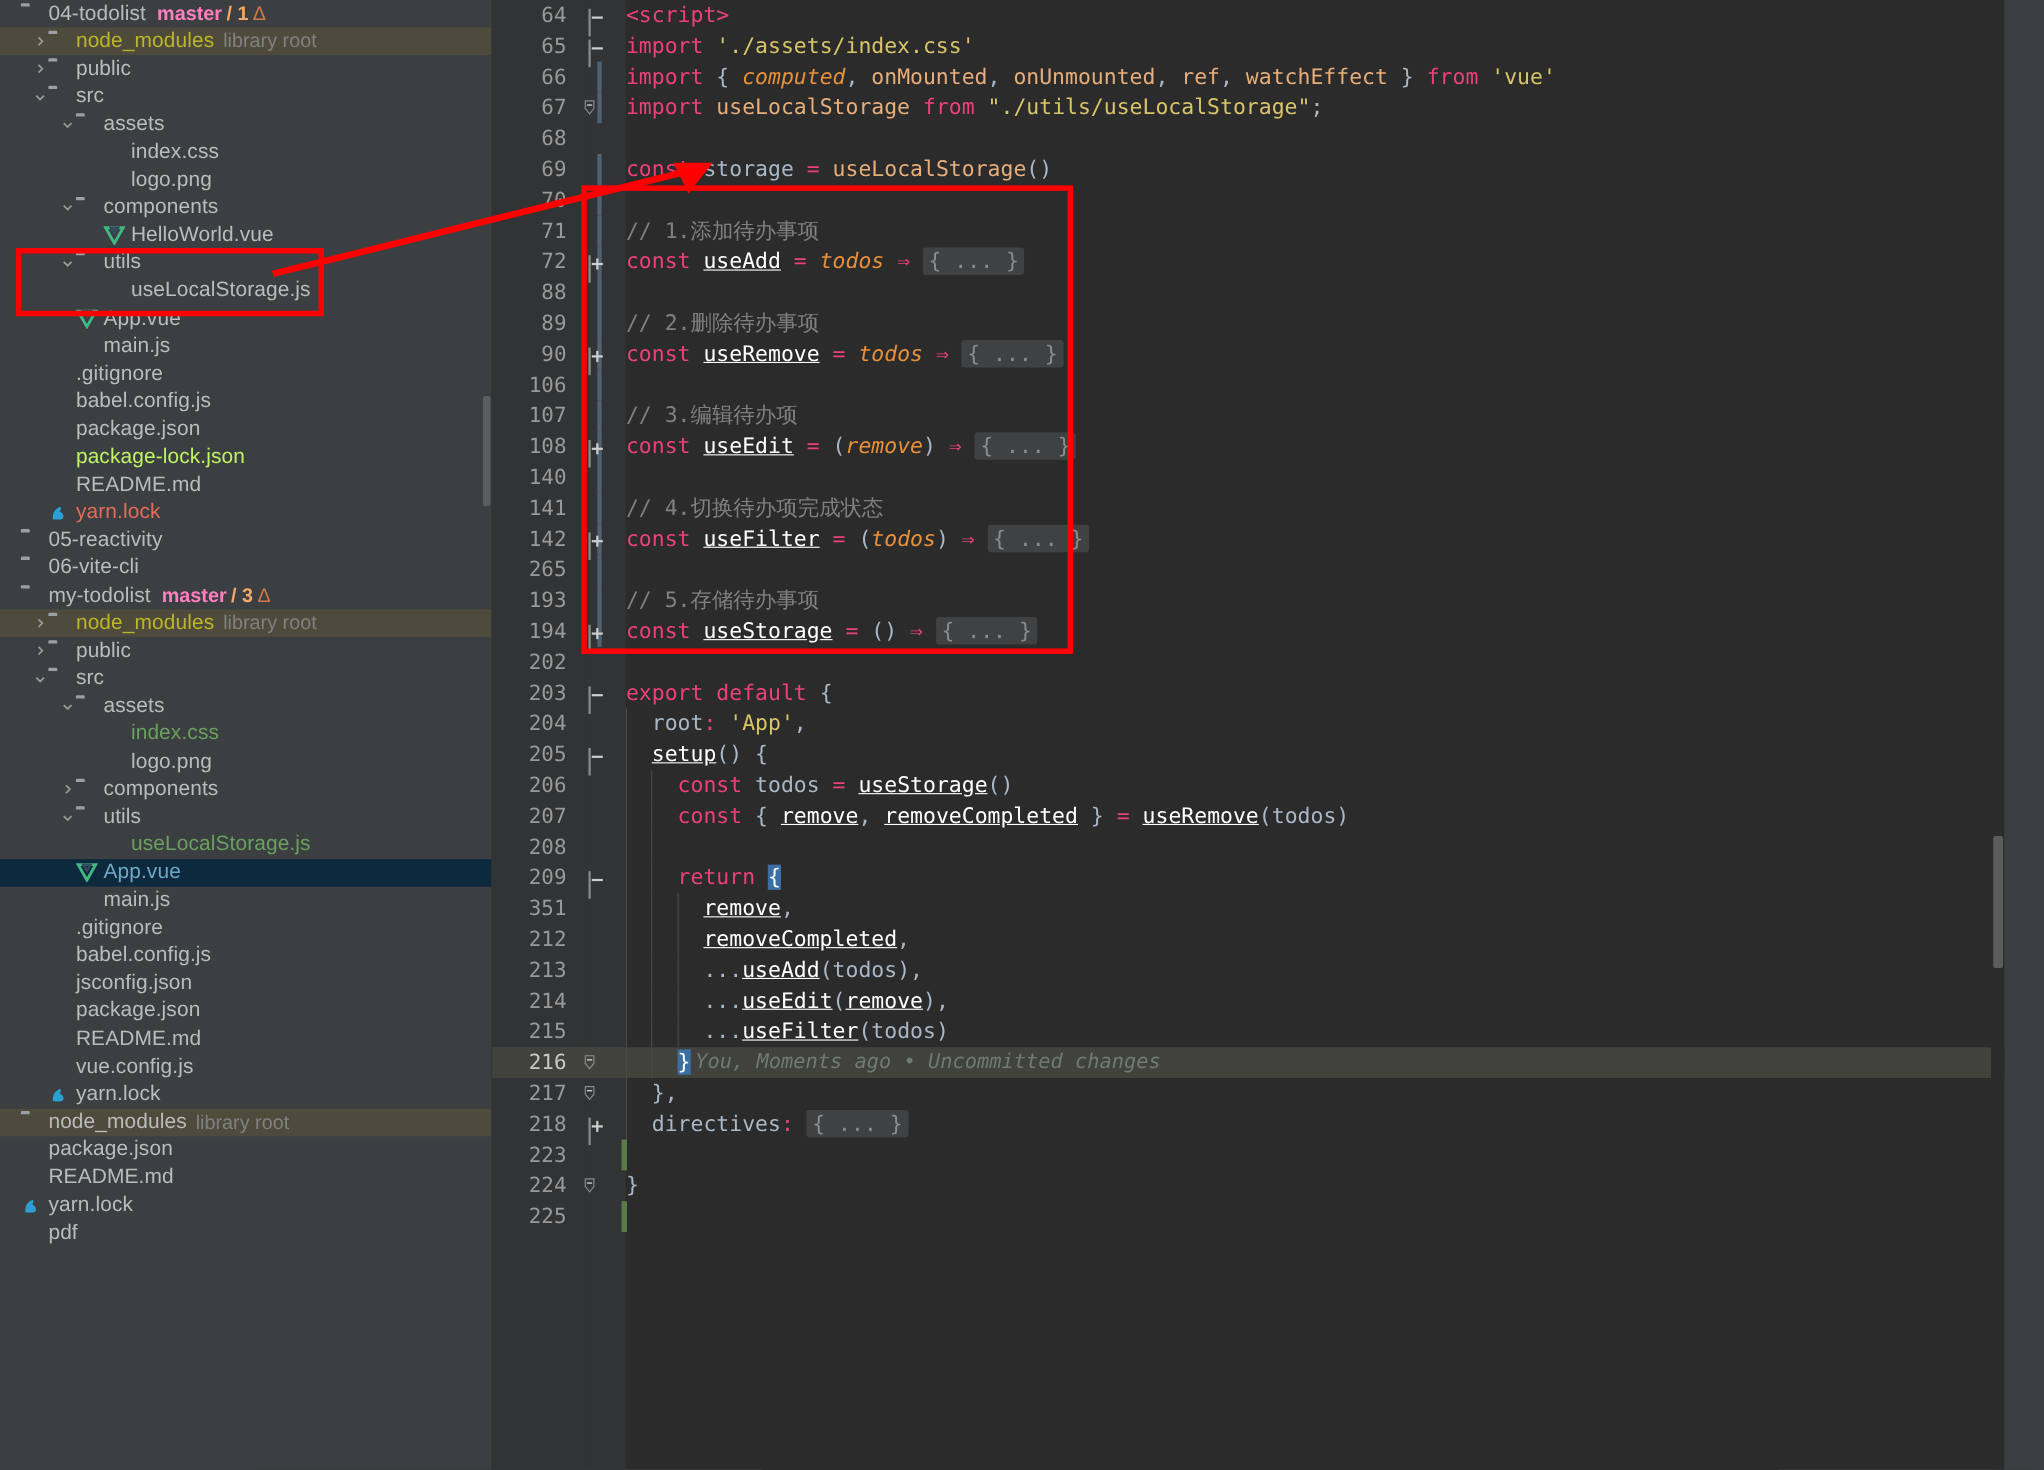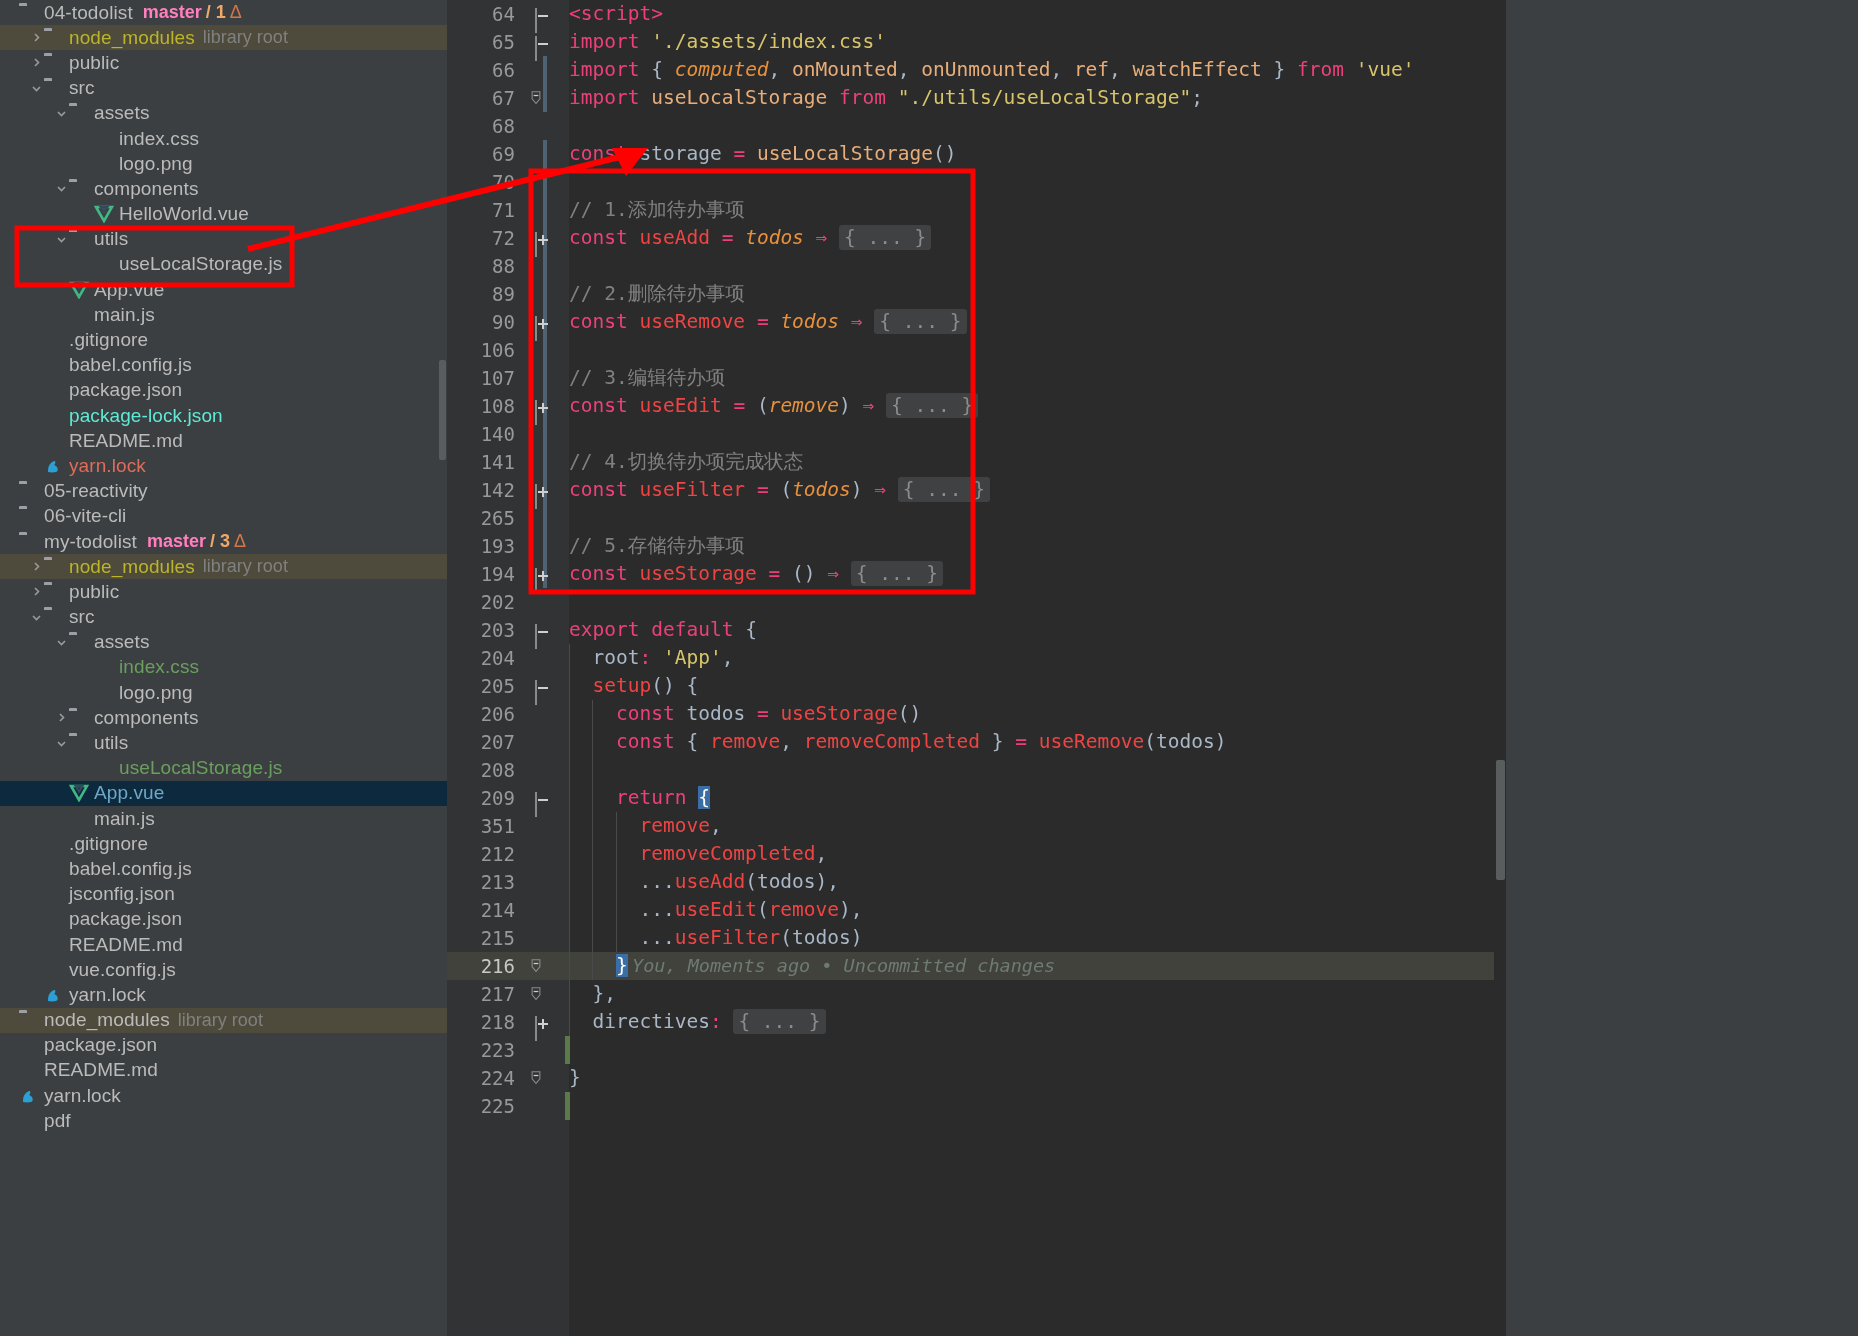--- a/index.html
+++ b/index.html
@@ -10,7 +10,7 @@
     font-family: "Liberation Sans", sans-serif;
     overflow: hidden;
   }
-  #app { position: relative; width: 1506px; height: 1336px; display: flex; }
+  #app { position: relative; width: 1822px; height: 1336px; display: flex; }
 
   
   #tree {

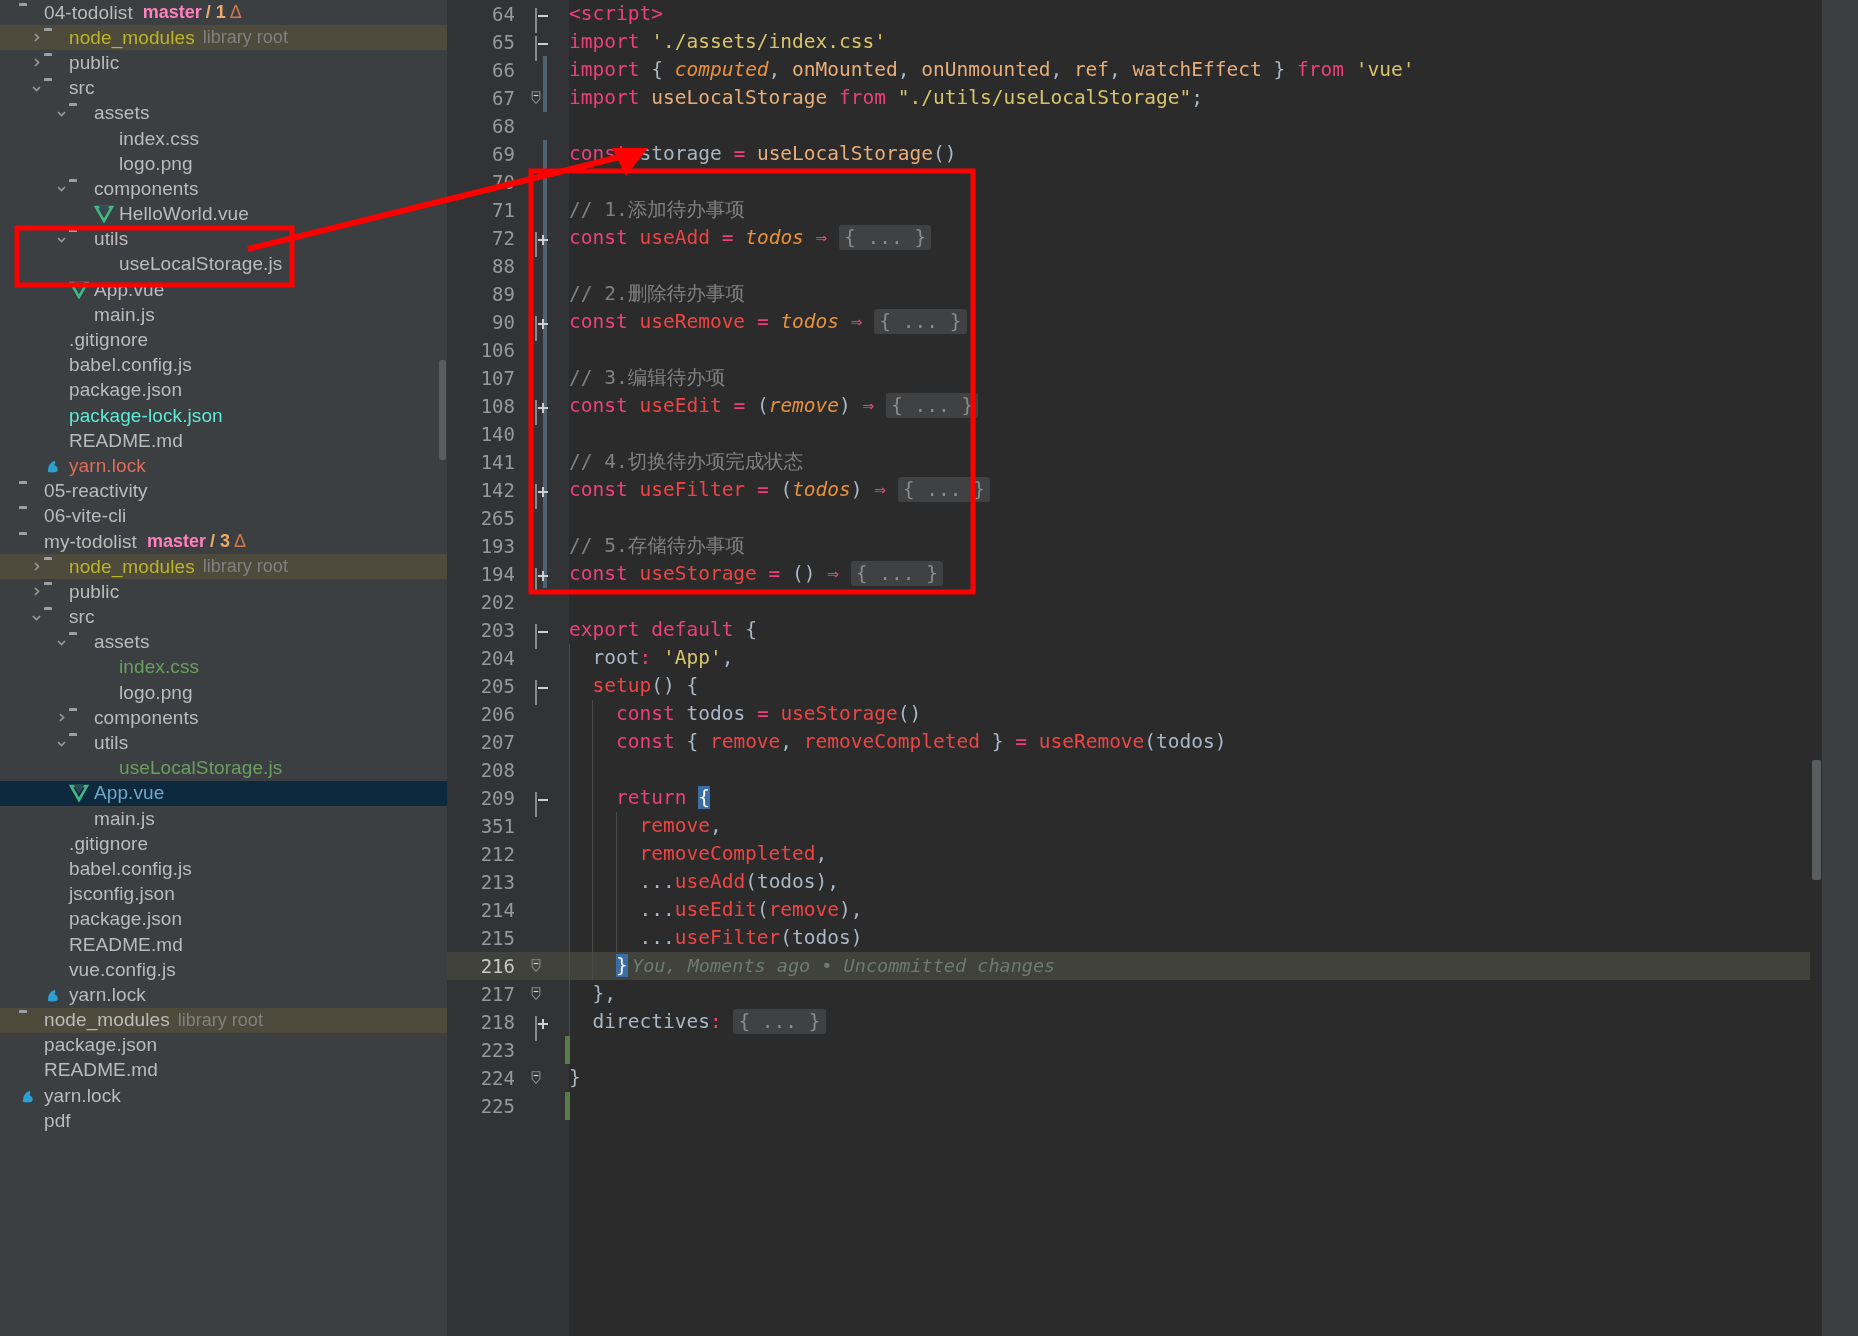--- a/index.html
+++ b/index.html
@@ -110,7 +110,7 @@
   .foldcol { position:absolute; left:82px; width: 24px; text-align:center; }
   .txt { position: absolute; left: 122px; }
   .kw2  { color: #ec407a; }
-  .fn   { color: #ef4444; }
+  .fn   { color: #ffffff; text-decoration: underline; }
   .str  { color: #d8c56a; }
   .param{ color: #e8913a; font-style: italic; }
   .ident{ color: #e8ae7a; }

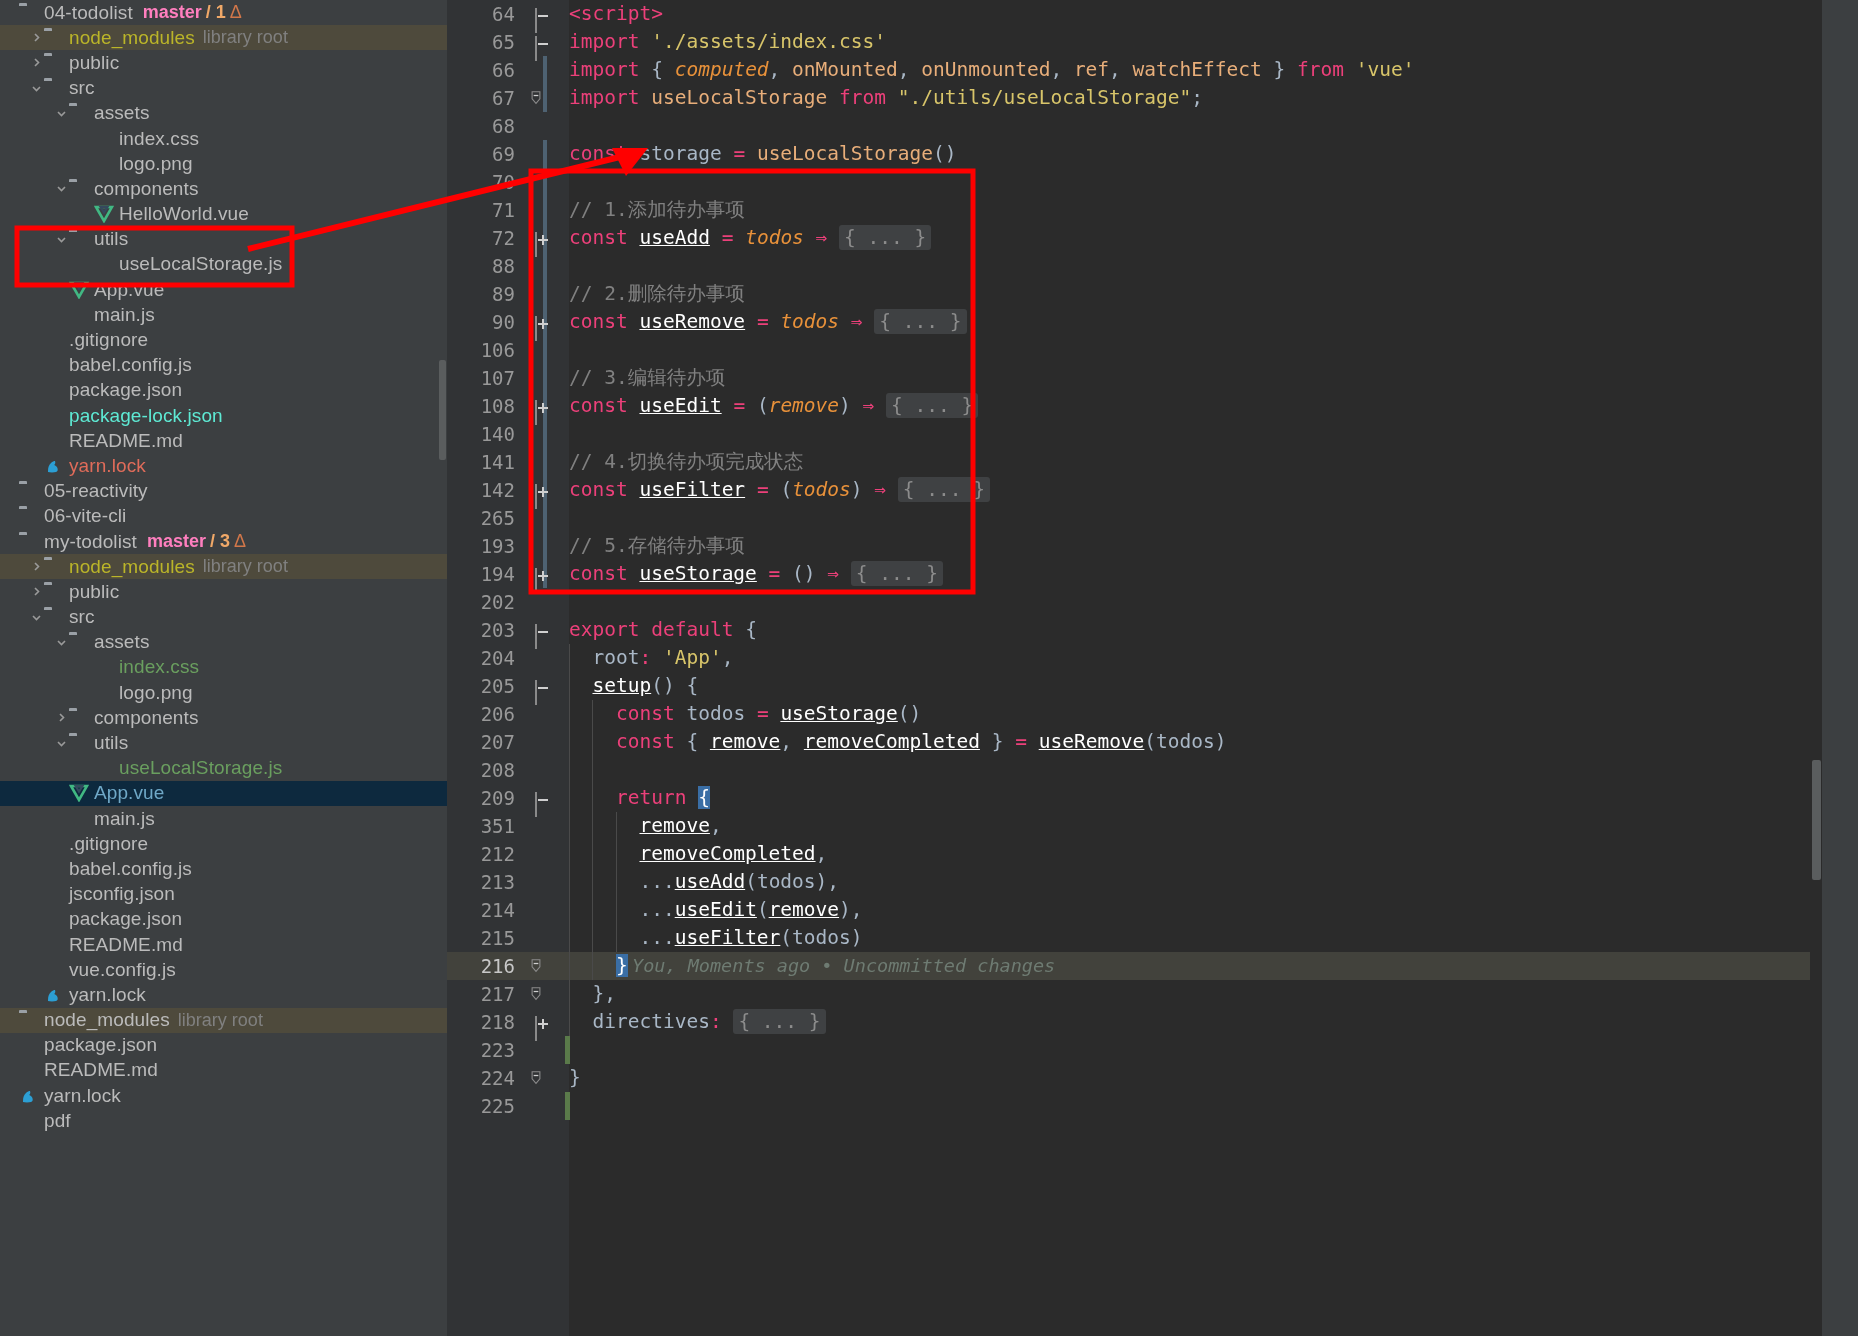--- a/index.html
+++ b/index.html
@@ -48,7 +48,7 @@
 
   .c-default { color: #bbbbbb; }
   .c-yellow  { color: #bbb529; }
-  .c-blue    { color: #5eead4; }
+  .c-blue    { color: #bef264; }
   .c-red     { color: #e06c5a; }
   .c-green   { color: #6a9f5f; }
   .c-cyan    { color: #6fa8c7; }

